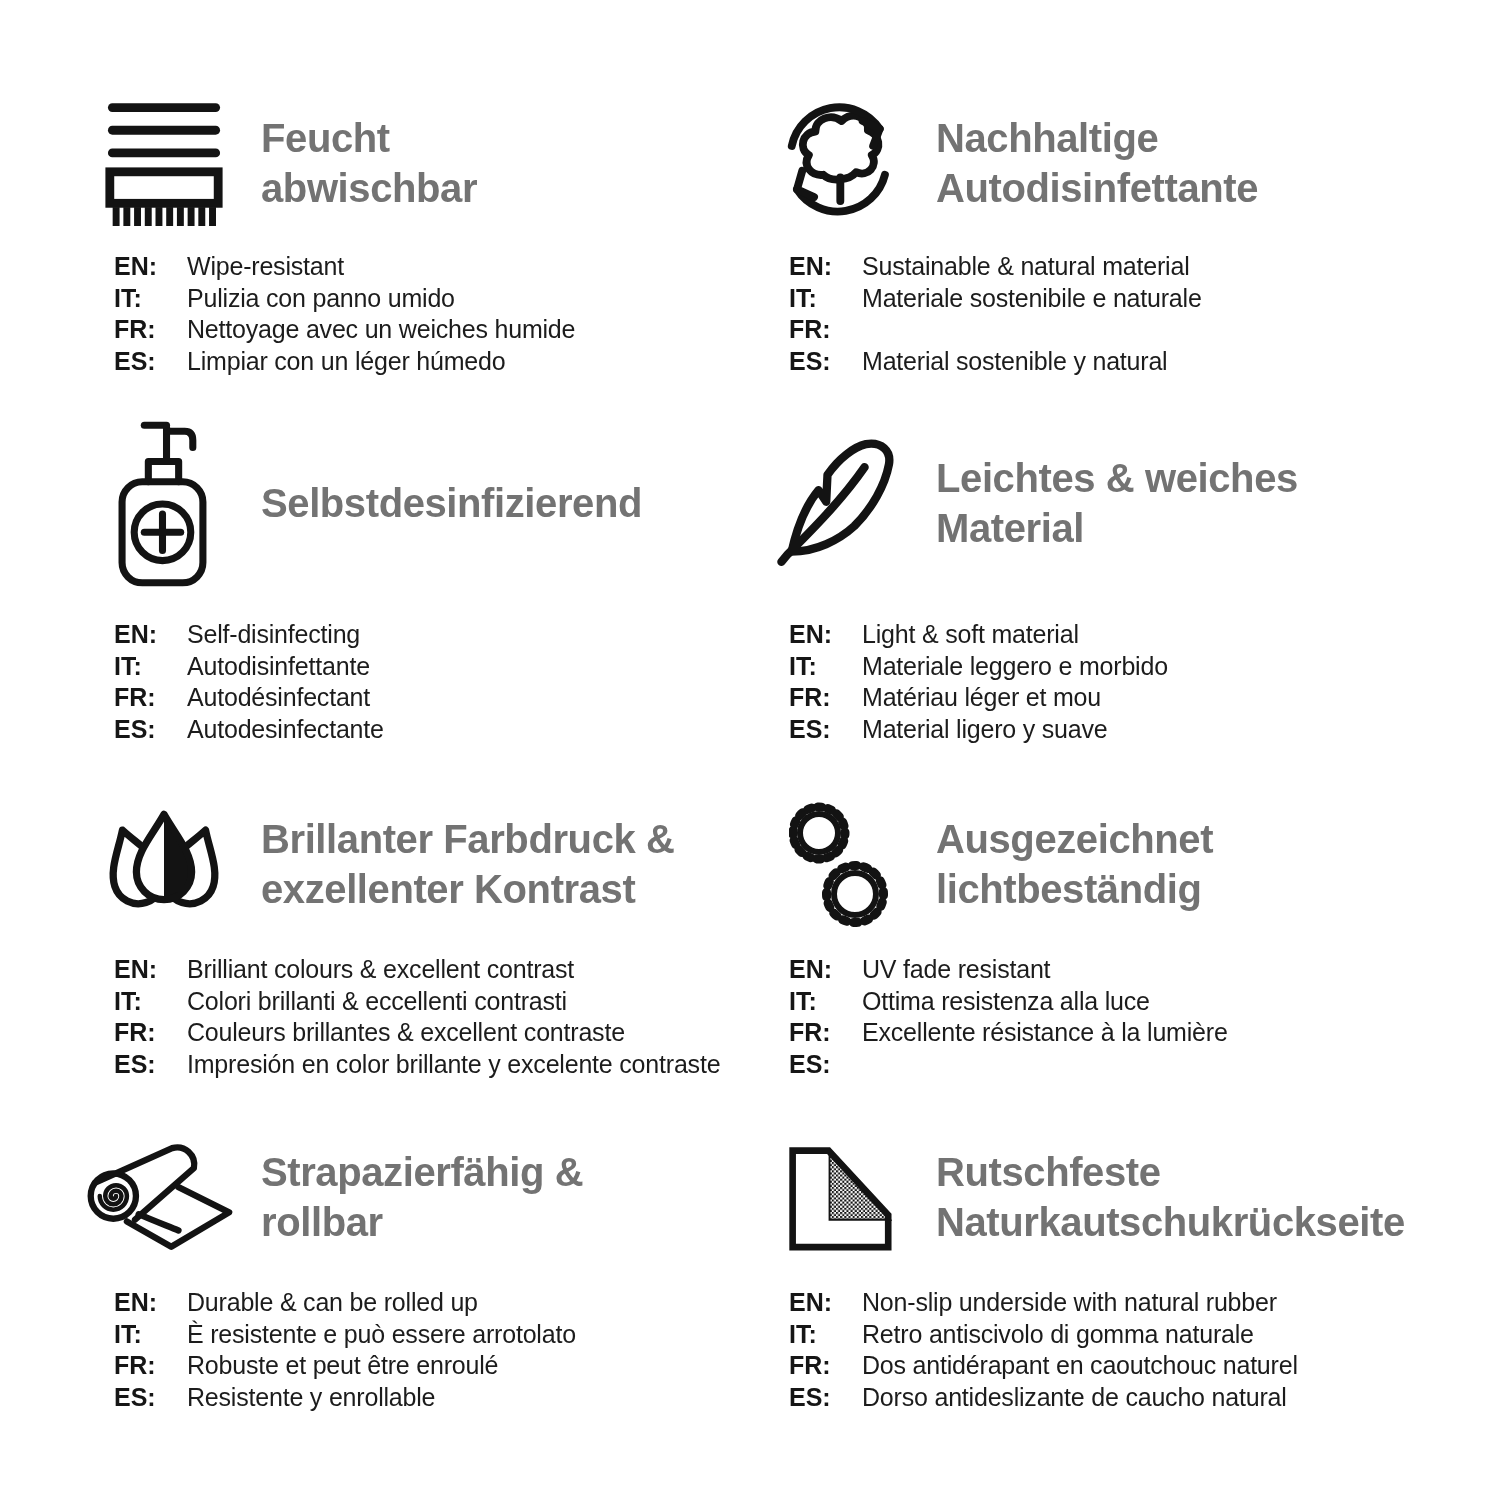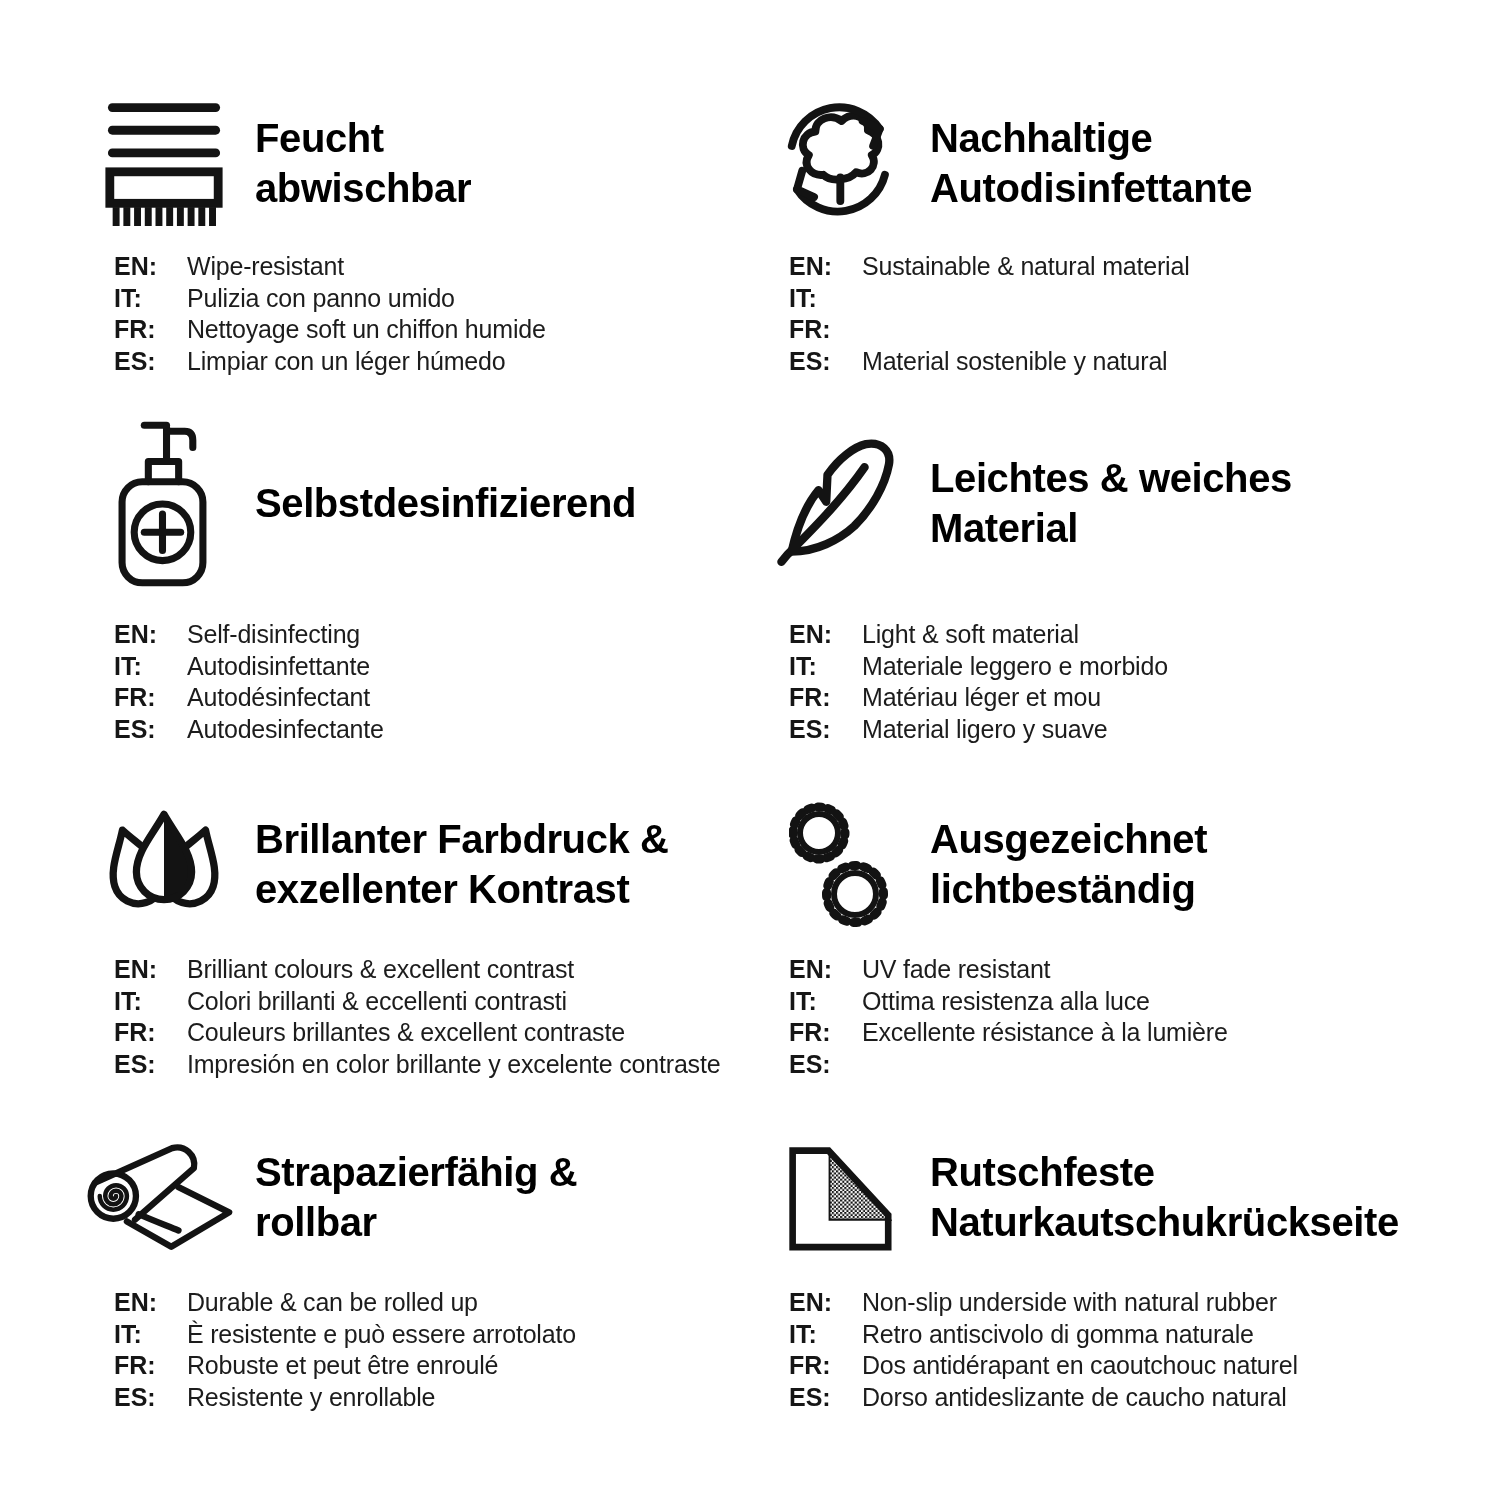--- a/index.html
+++ b/index.html
@@ -32,12 +32,12 @@
     align-items:center;
   }
   .feature-title{
-    margin:0;
+    margin:6px;
     font-size:40px;
     line-height:50px;
     font-weight:700;
     letter-spacing:-0.4px;
-    color:#000000;
+    color:#737373;
     white-space:pre-line;
   }
   .translations{list-style:none;margin:14px;padding:0;}

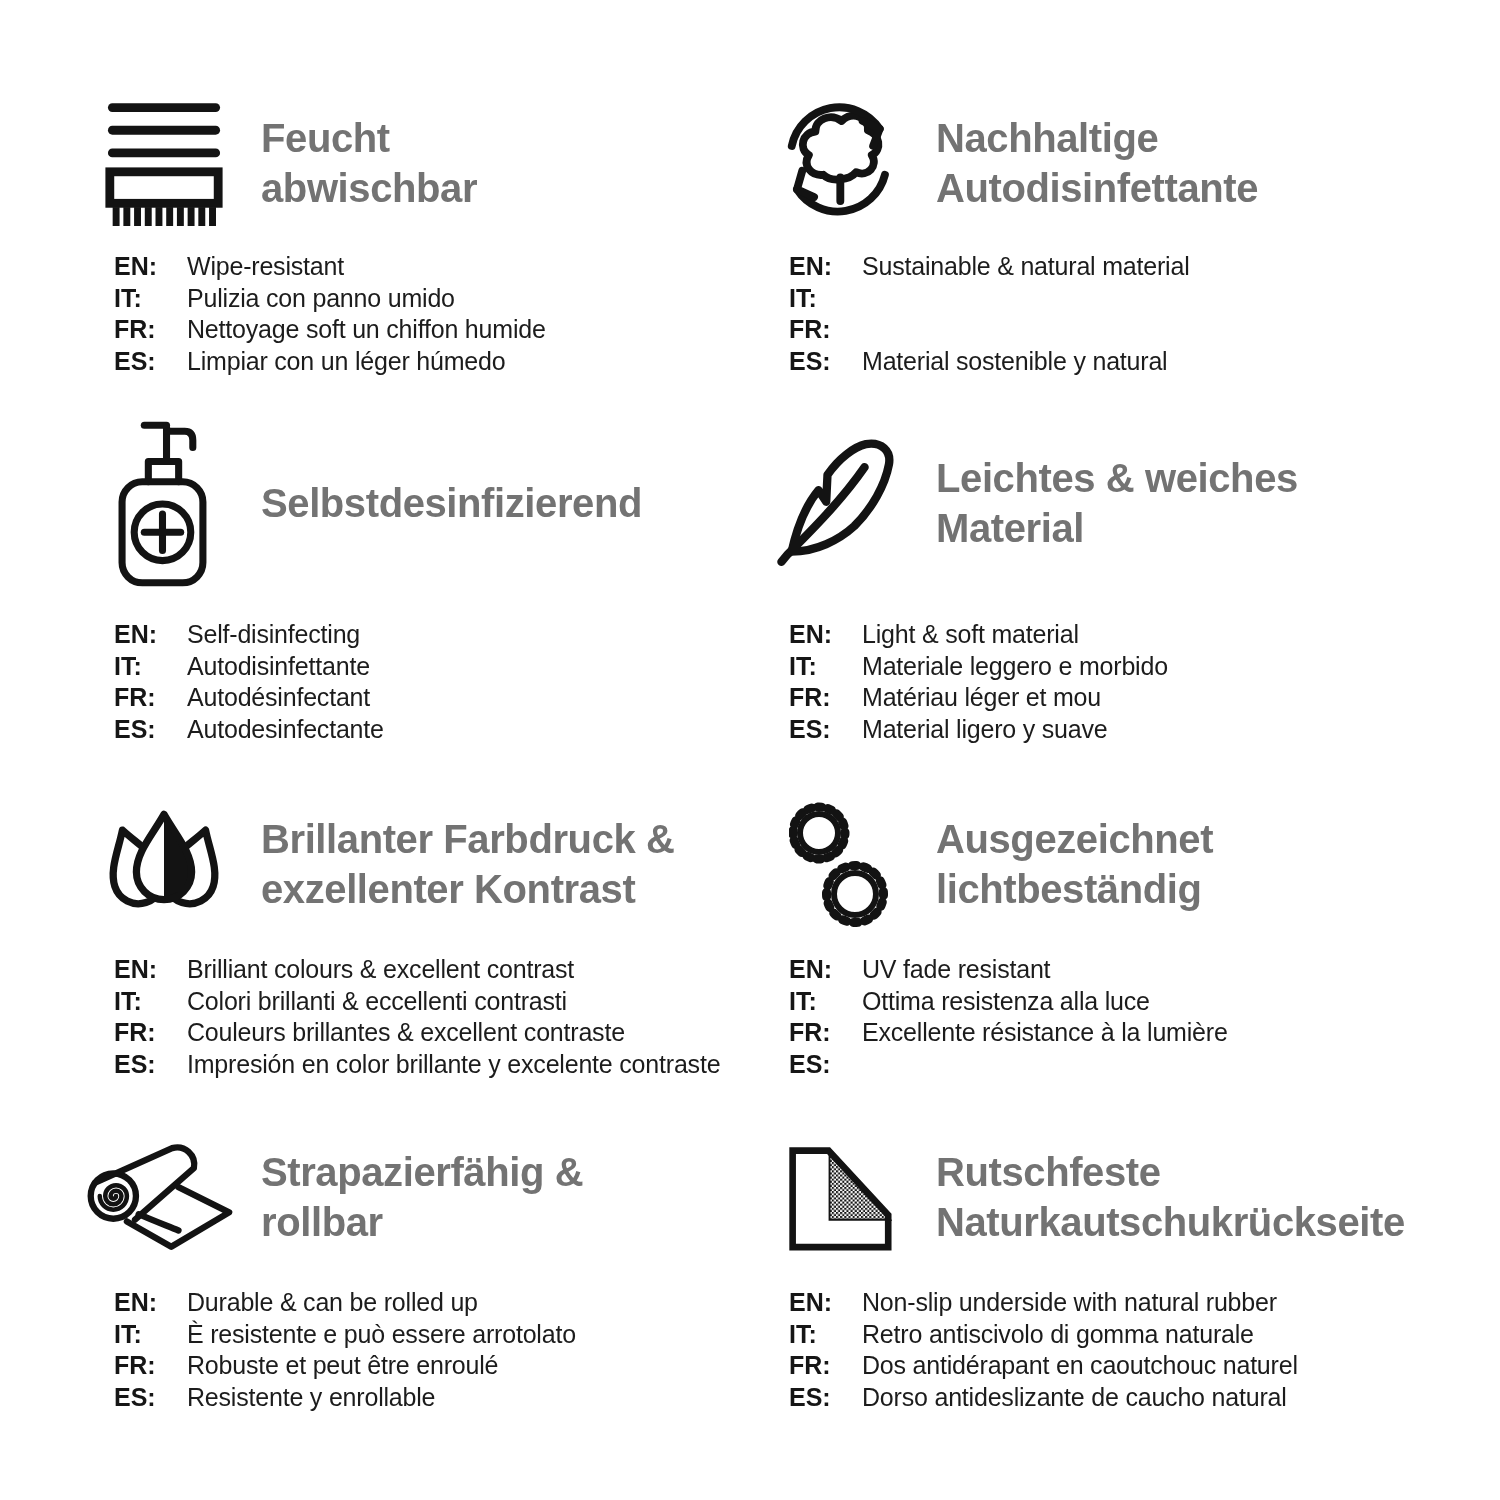--- a/index.html
+++ b/index.html
@@ -132,6 +132,7 @@
         </li>
       <li class="t-row">
           <span class="t-label">IT:</span>
+          <span class="t-text">Materiale sostenibile e naturale</span>
         </li>
       <li class="t-row">
           <span class="t-label">FR:</span>

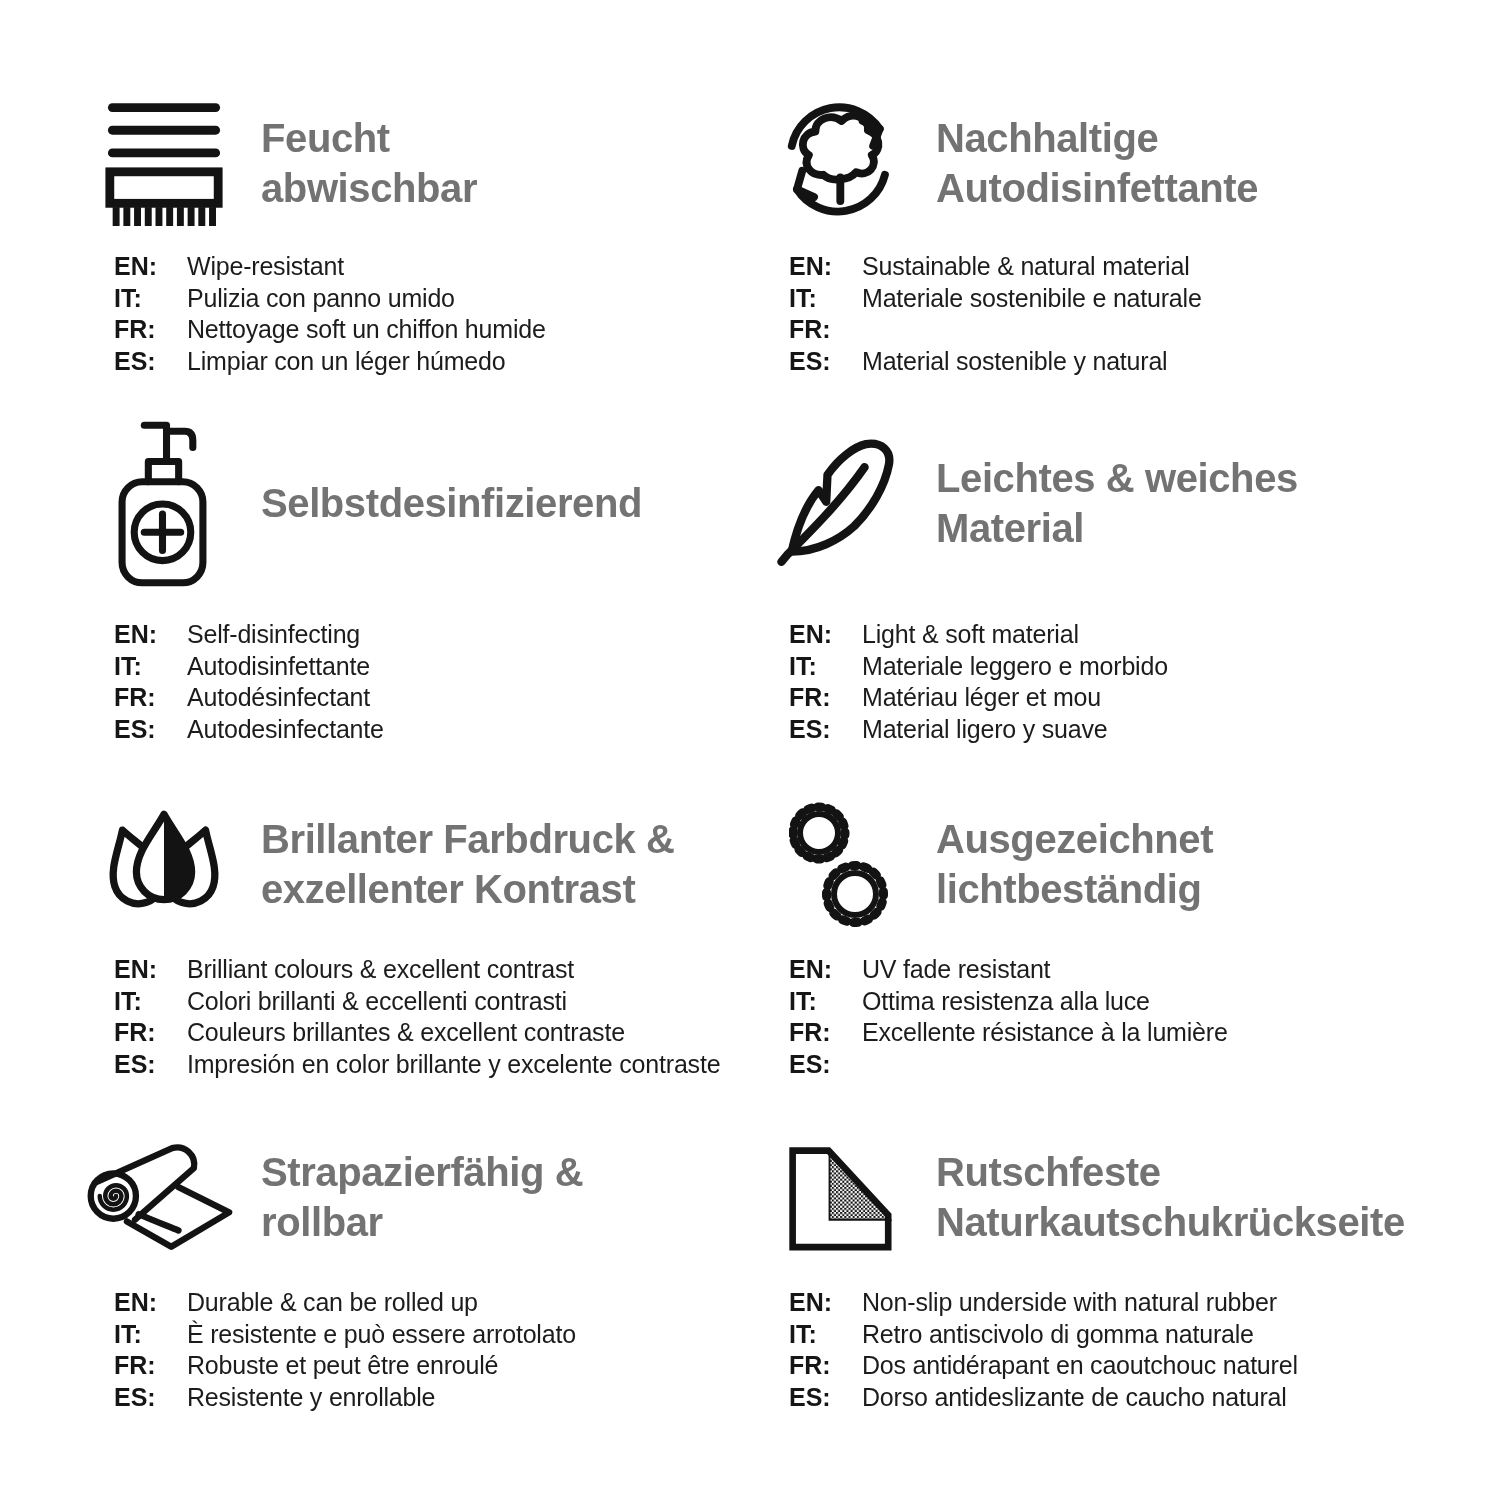--- a/index.html
+++ b/index.html
@@ -99,7 +99,7 @@
         </li>
       <li class="t-row">
           <span class="t-label">FR:</span>
-          <span class="t-text">Nettoyage soft un chiffon humide</span>
+          <span class="t-text">Nettoyage avec un weiches humide</span>
         </li>
       <li class="t-row">
           <span class="t-label">ES:</span>

